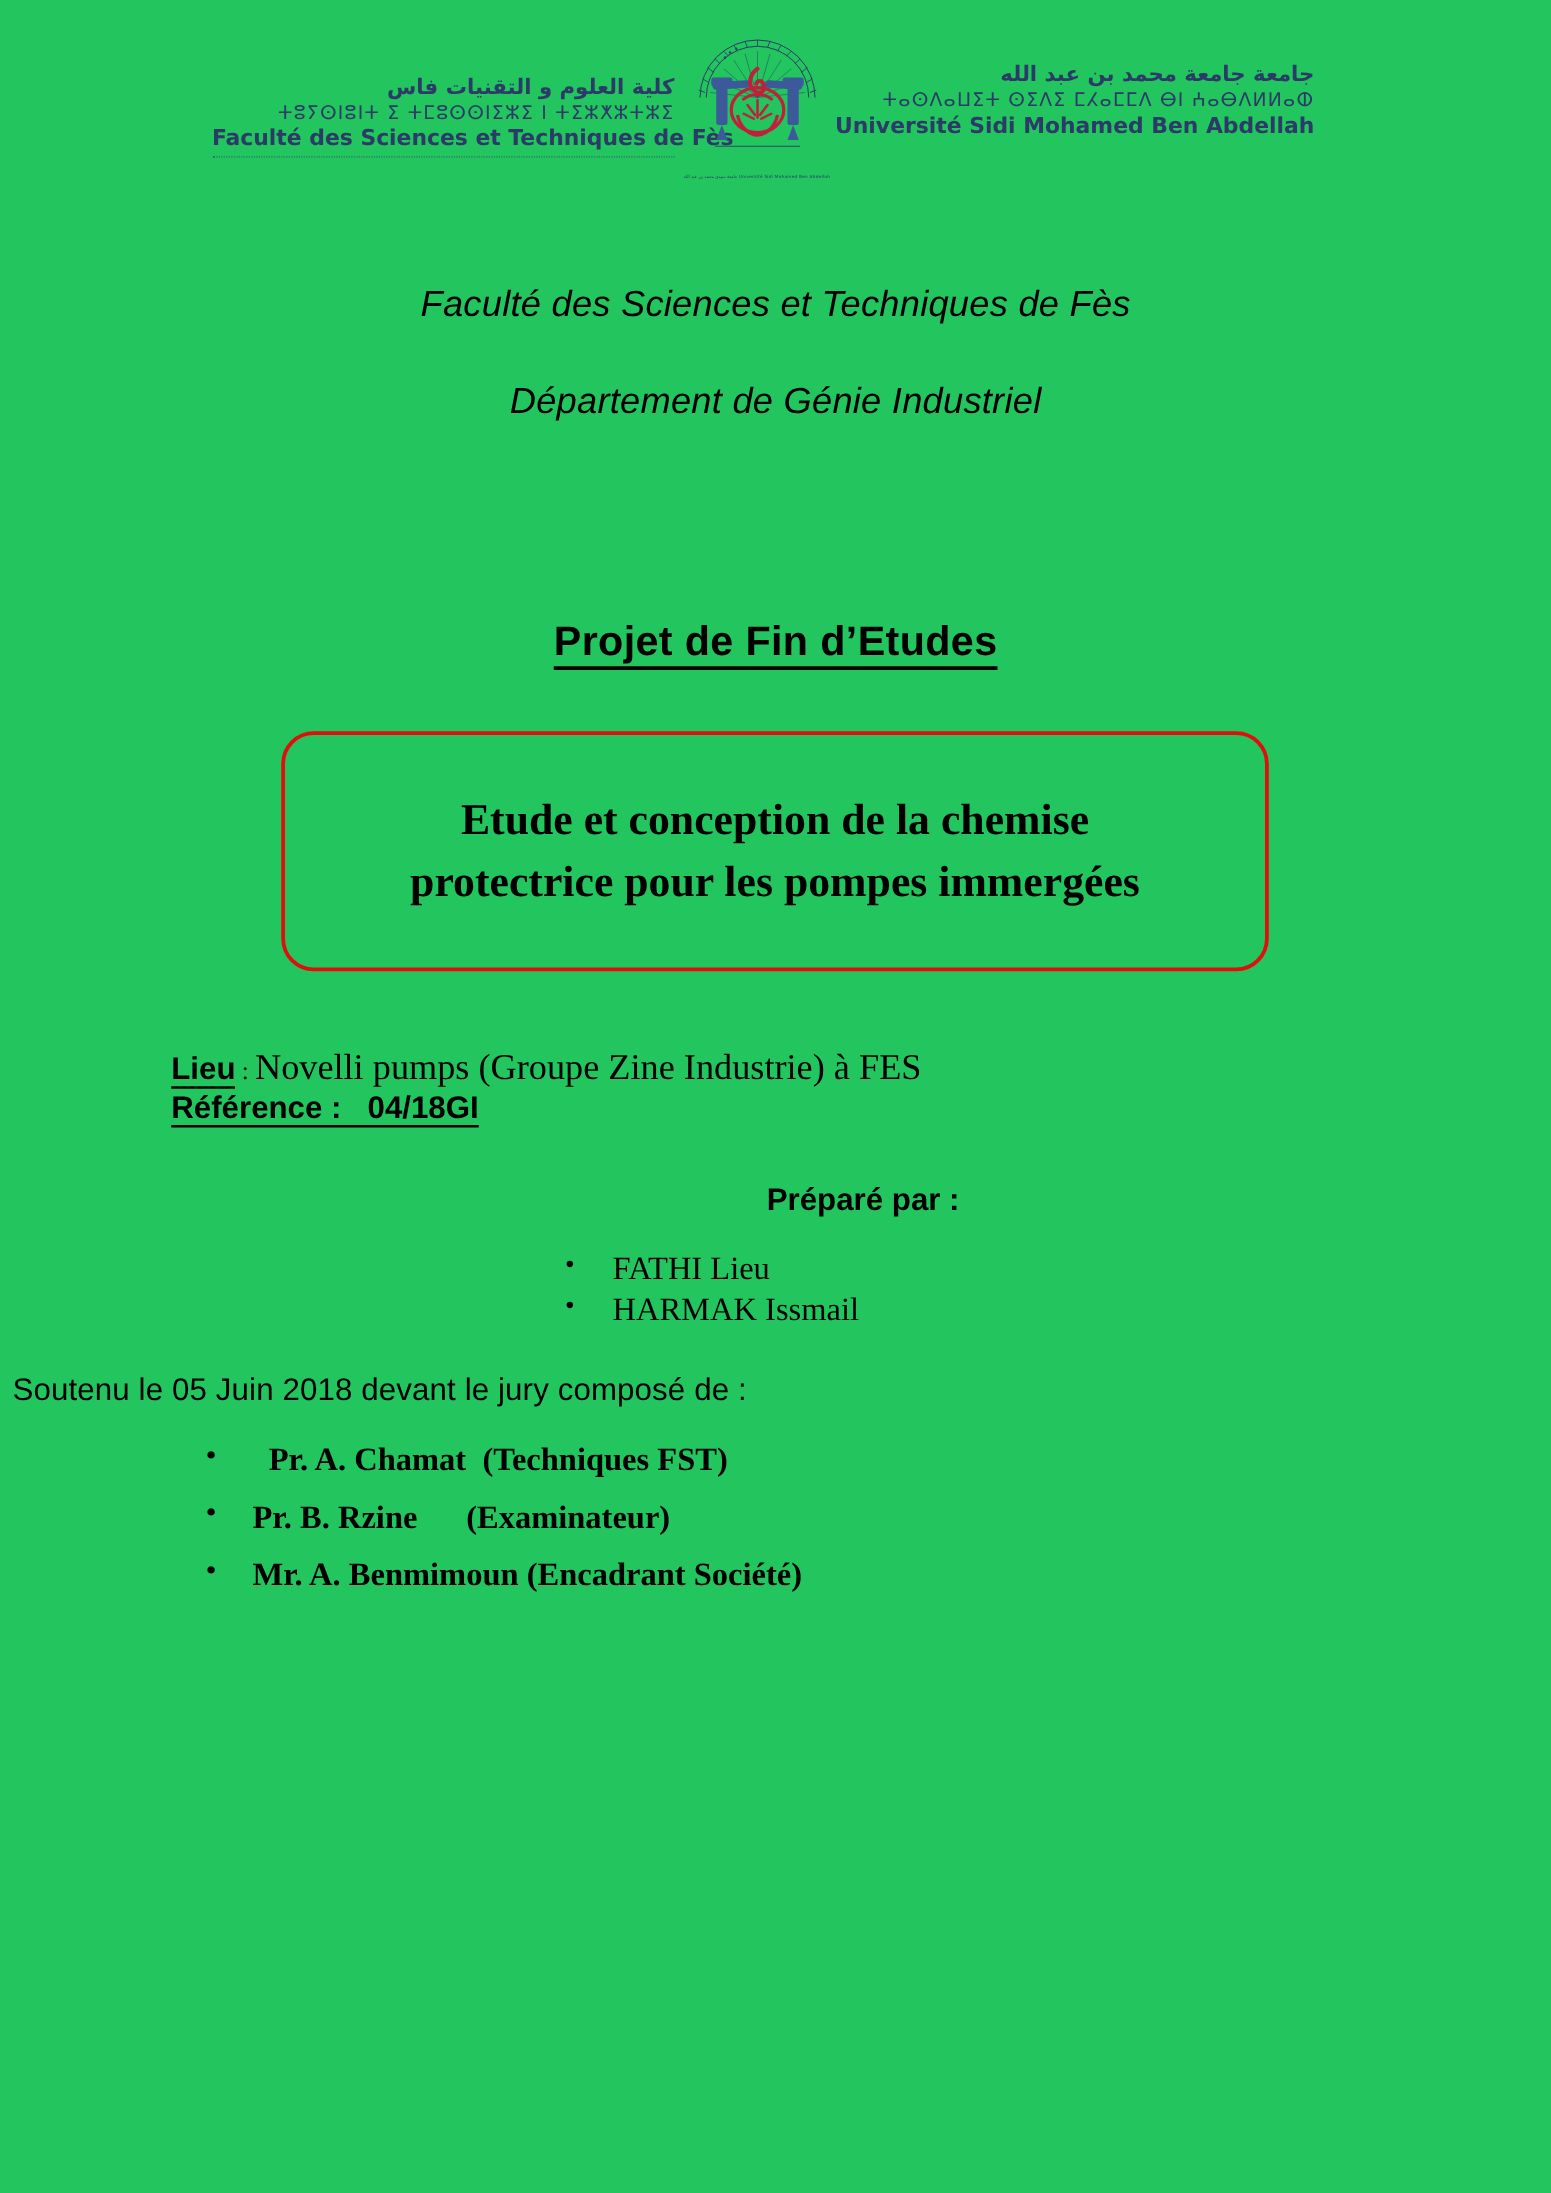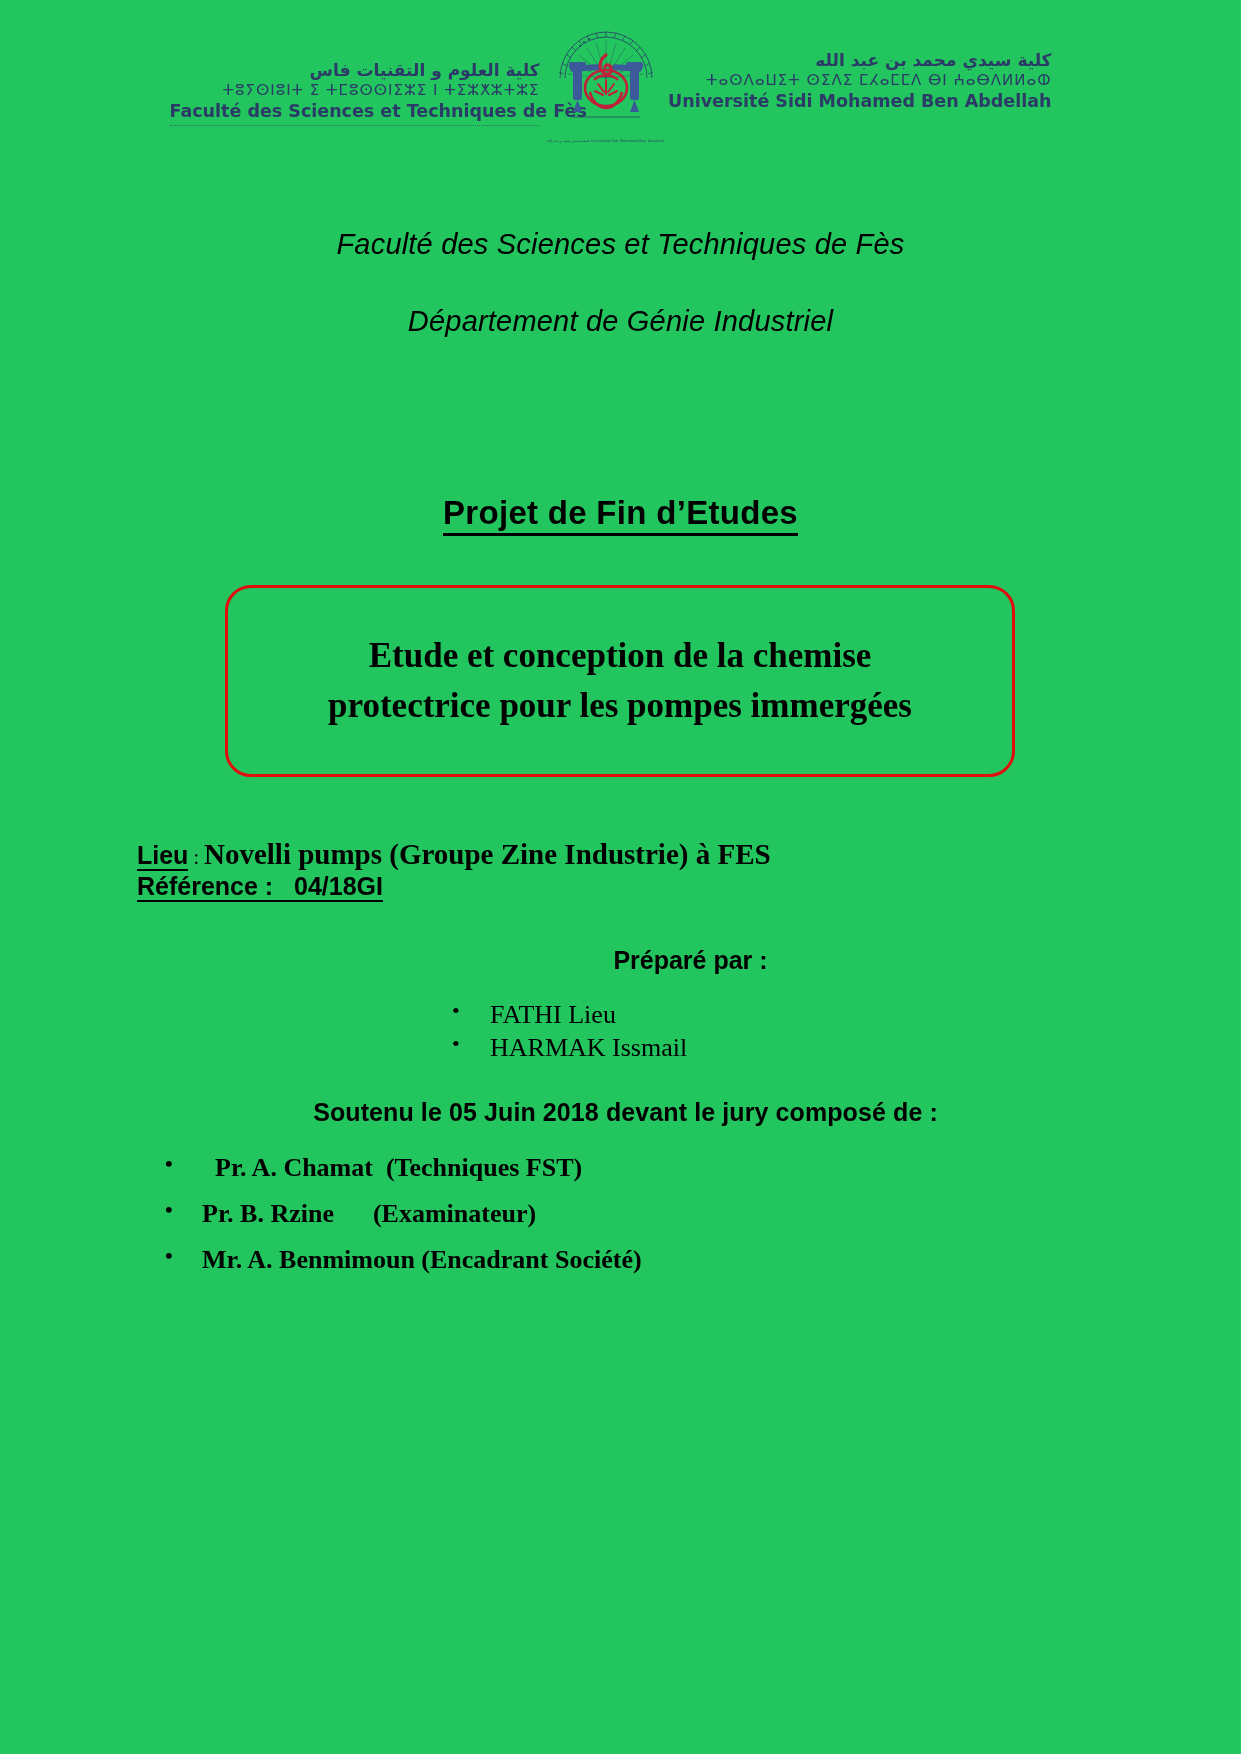--- a/index.html
+++ b/index.html
@@ -378,7 +378,7 @@
     </div>
 
     <div class="header-right">
-      <div class="hdr-ar">كلية سيدي محمد بن عبد الله</div>
+      <div class="hdr-ar">جامعة جامعة محمد بن عبد الله</div>
       <div class="hdr-tif">ⵜⴰⵙⴷⴰⵡⵉⵜ ⵙⵉⴷⵉ ⵎⵃⴰⵎⵎⴷ ⴱⵏ ⵄⴰⴱⴷⵍⵍⴰⵀ</div>
       <div class="hdr-fr">Université Sidi Mohamed Ben Abdellah</div>
     </div>

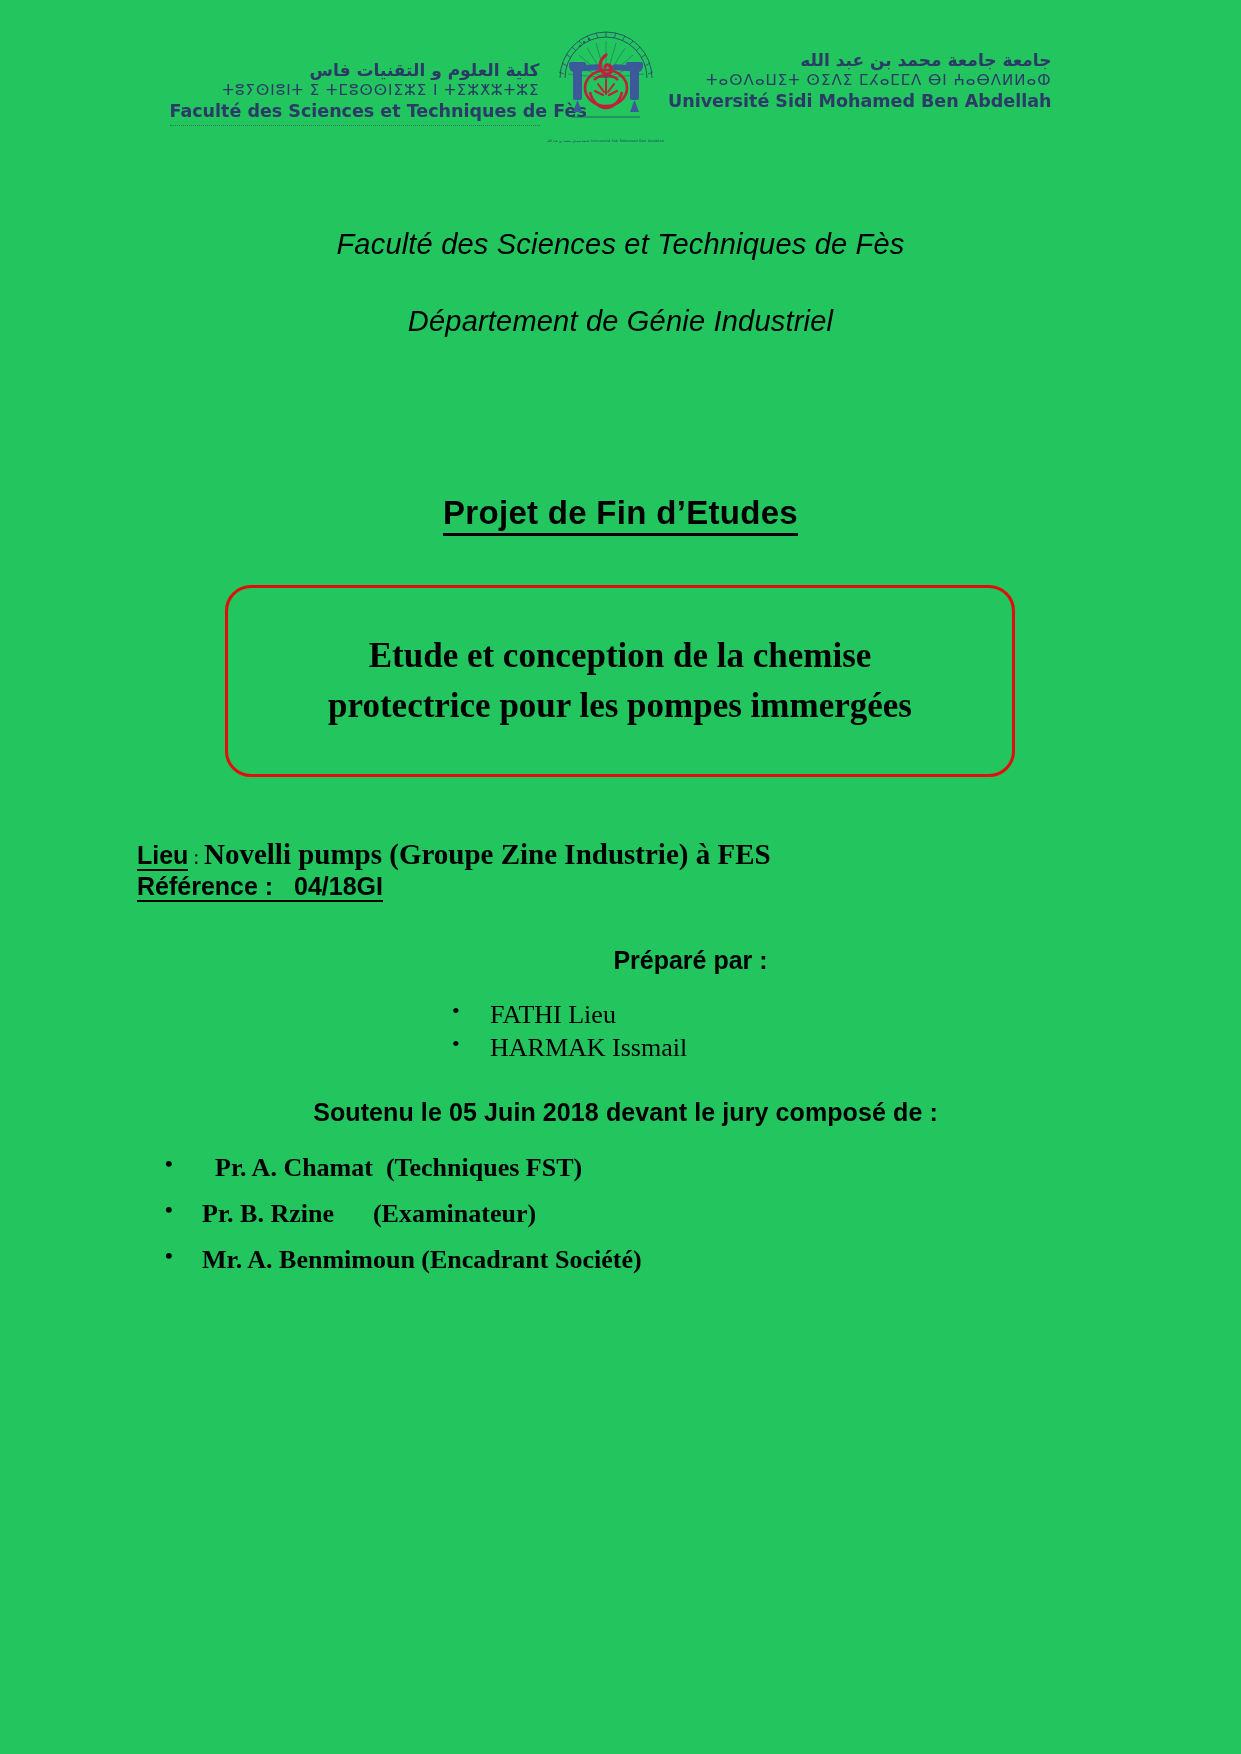--- a/index.html
+++ b/index.html
@@ -187,7 +187,7 @@
   }
   .lieu .val {
     font-family: "Liberation Serif", serif;
-    font-weight: bold;
+    font-weight: normal;
     font-size: 29px;
   }
   .reference {

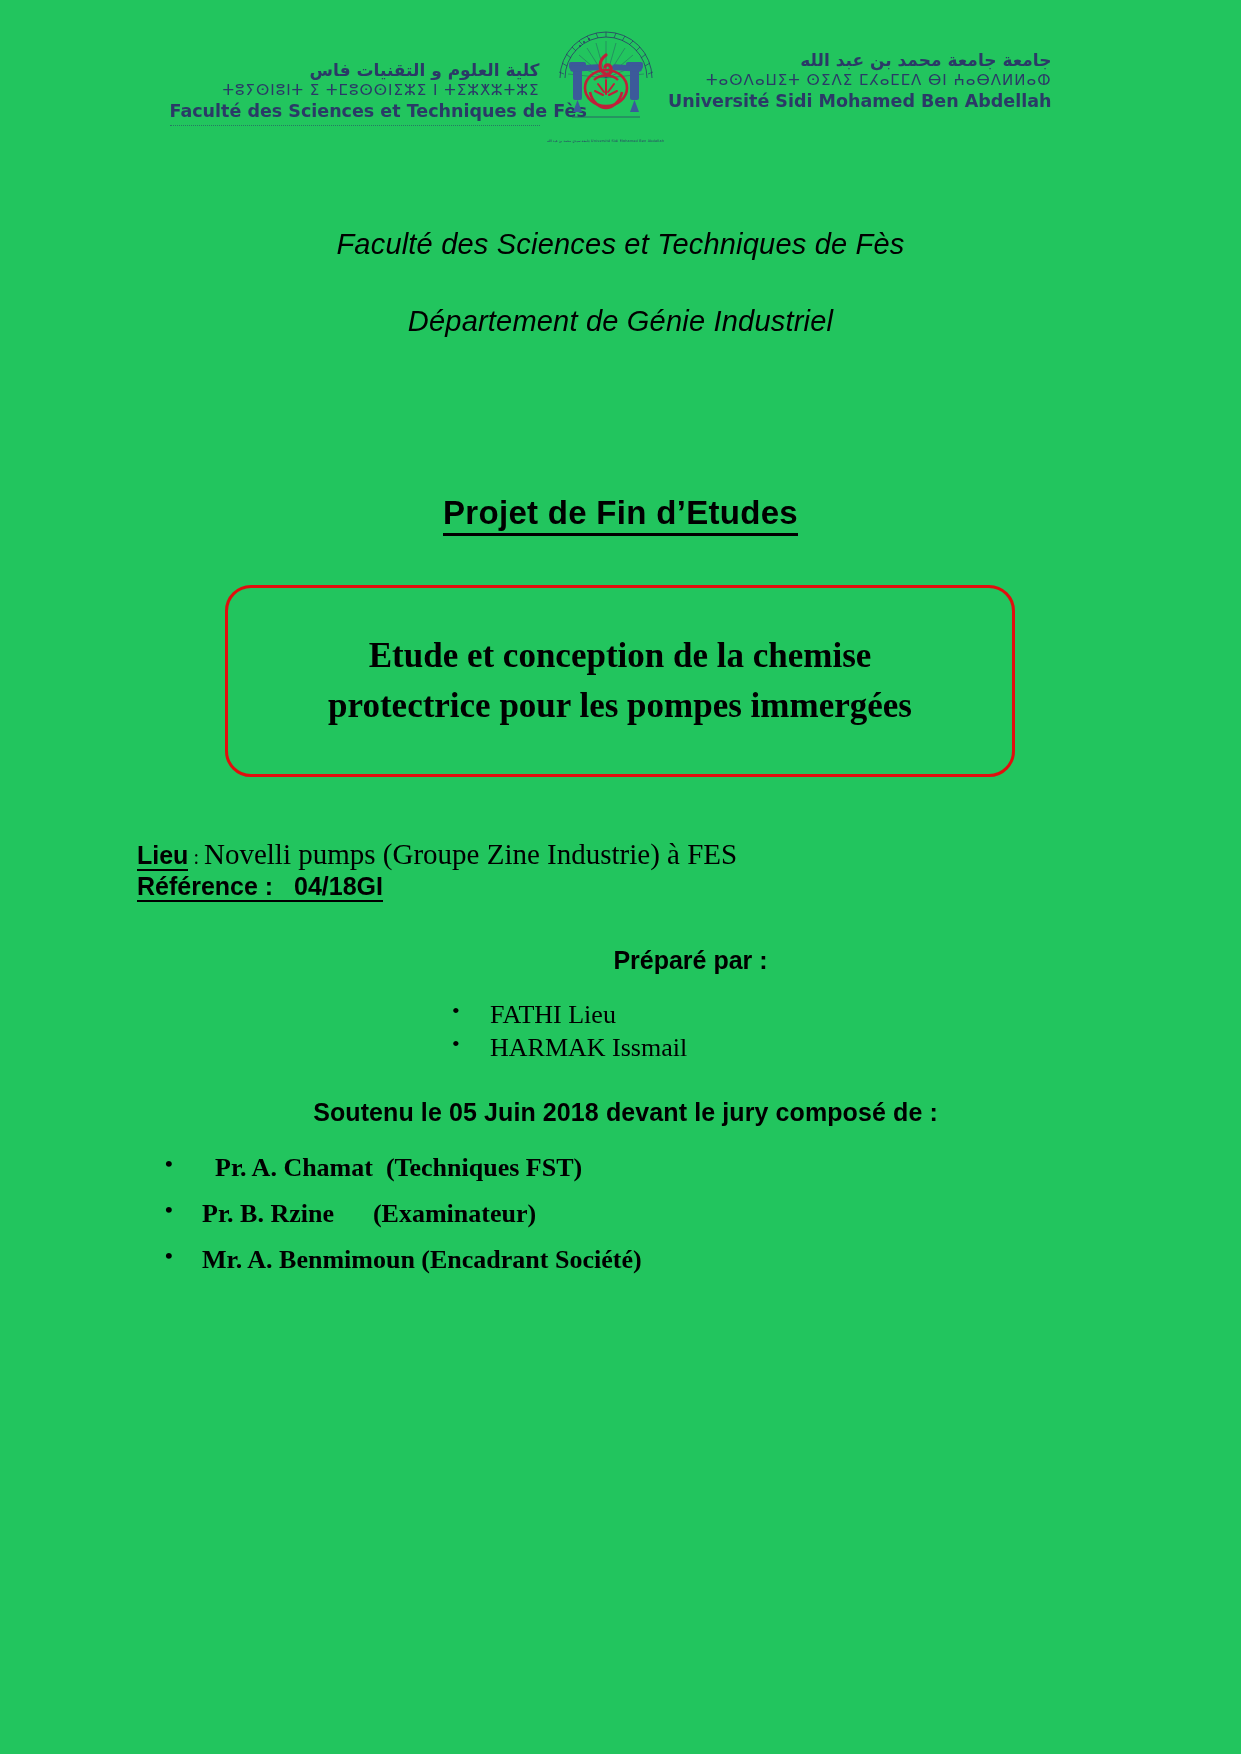--- a/index.html
+++ b/index.html
@@ -247,11 +247,11 @@
     top: 1098px;
     left: 0;
     width: 1241px;
-    text-align: center;
+    text-align: left;
     padding-left: 10px;
     box-sizing: border-box;
     font-family: "Liberation Sans Narrow", "Liberation Sans", sans-serif;
-    font-weight: bold;
+    font-weight: normal;
     font-size: 25px;
     letter-spacing: .1px;
   }

